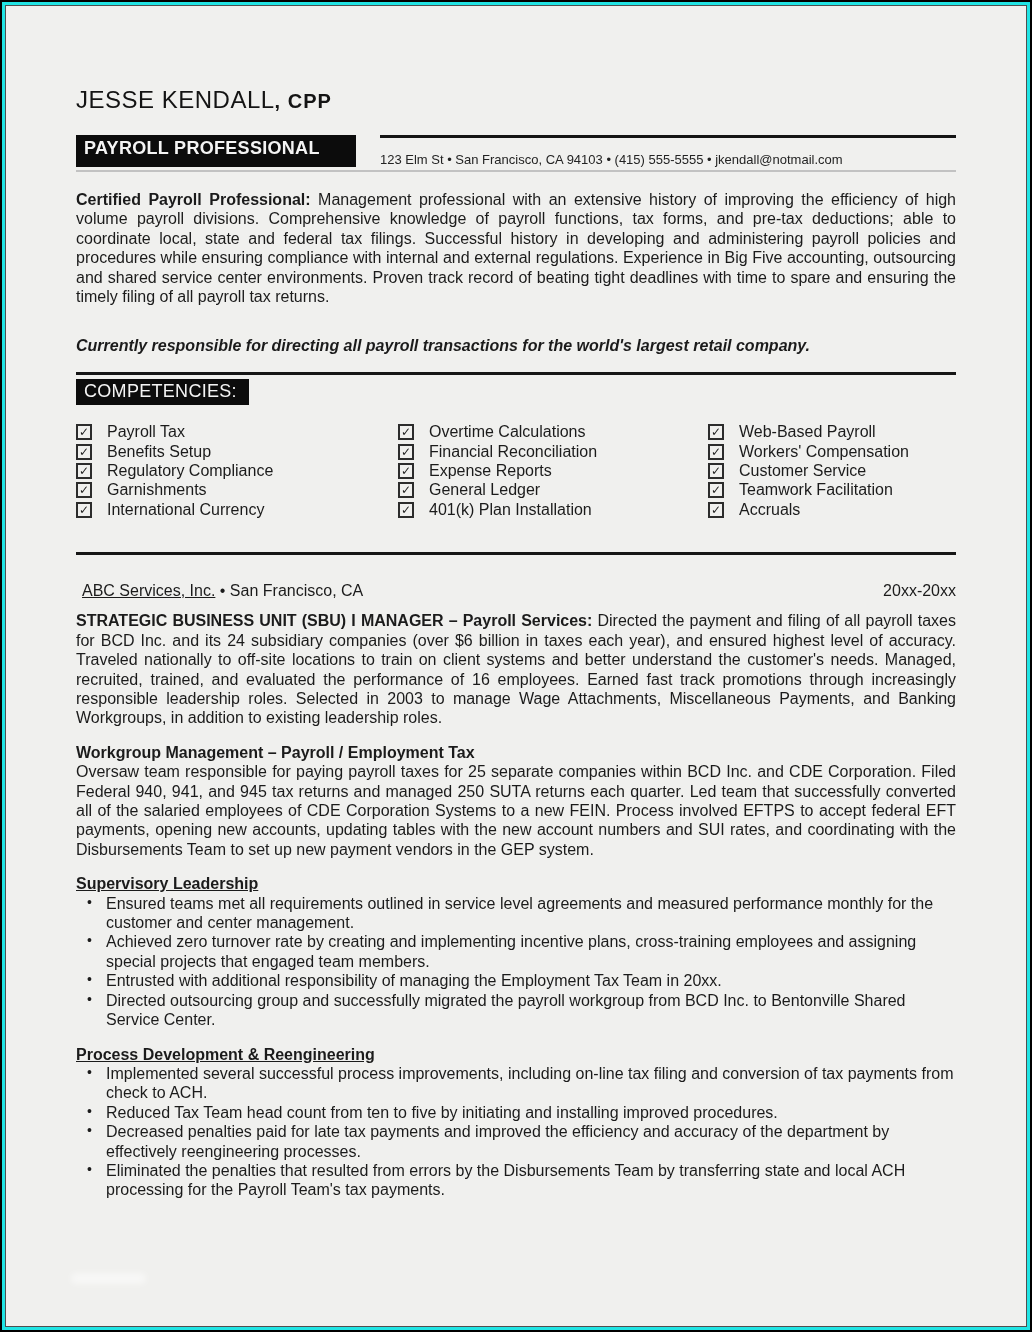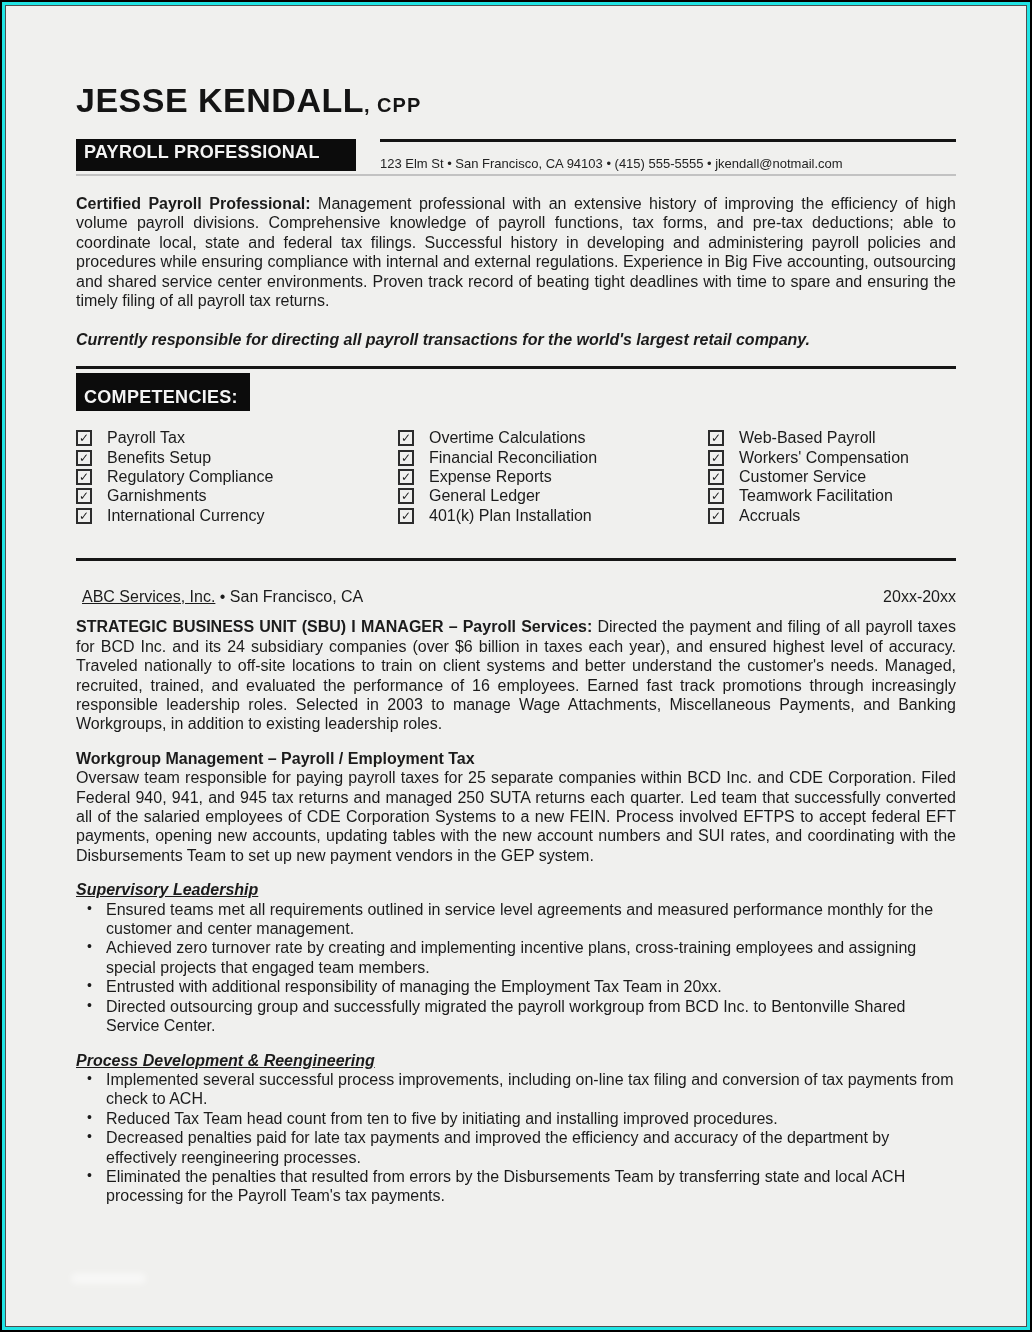--- a/index.html
+++ b/index.html
@@ -32,7 +32,7 @@
   }
   
   .name-line{line-height:32px;white-space:nowrap;}
-  .name{font-size:34px;font-weight:bold;color:#141414;letter-spacing:0.5px;}
+  .name{font-size:24px;font-weight:normal;color:#141414;letter-spacing:0.5px;}
   .credential{font-size:20px;font-weight:bold;color:#141414;letter-spacing:1px;}
   .header-row{display:flex;margin-top:16px;align-items:stretch;}
   .badge{

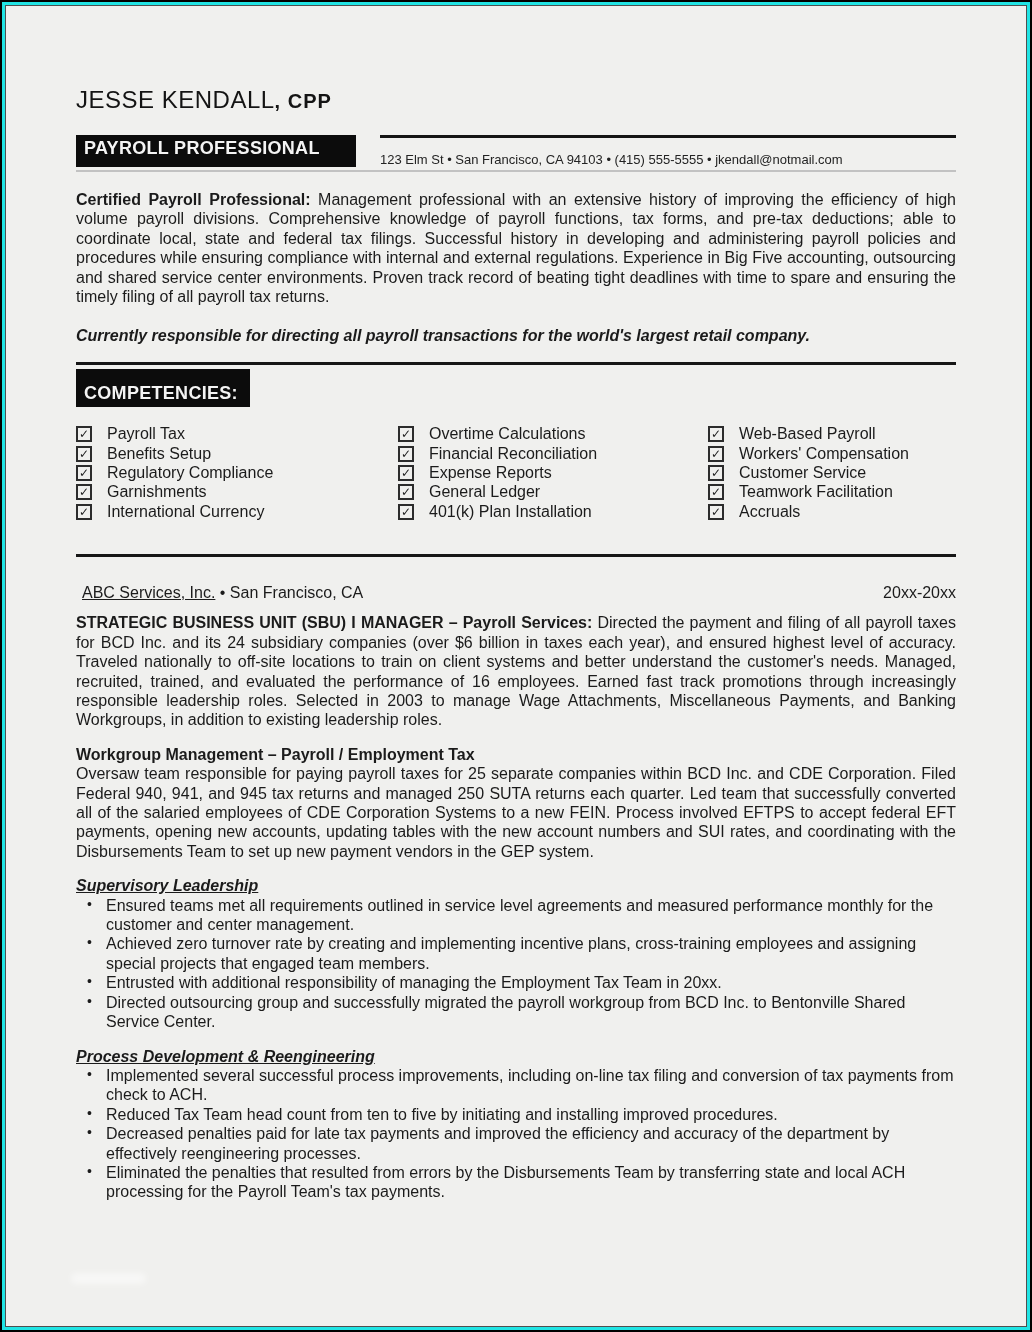--- a/index.html
+++ b/index.html
@@ -62,7 +62,7 @@
   }
   .lead{font-weight:bold;}
   .current{
-    margin-top:20px;
+    margin-top:30px;
     font-size:16px;line-height:19px;
     font-weight:bold;font-style:italic;
   }

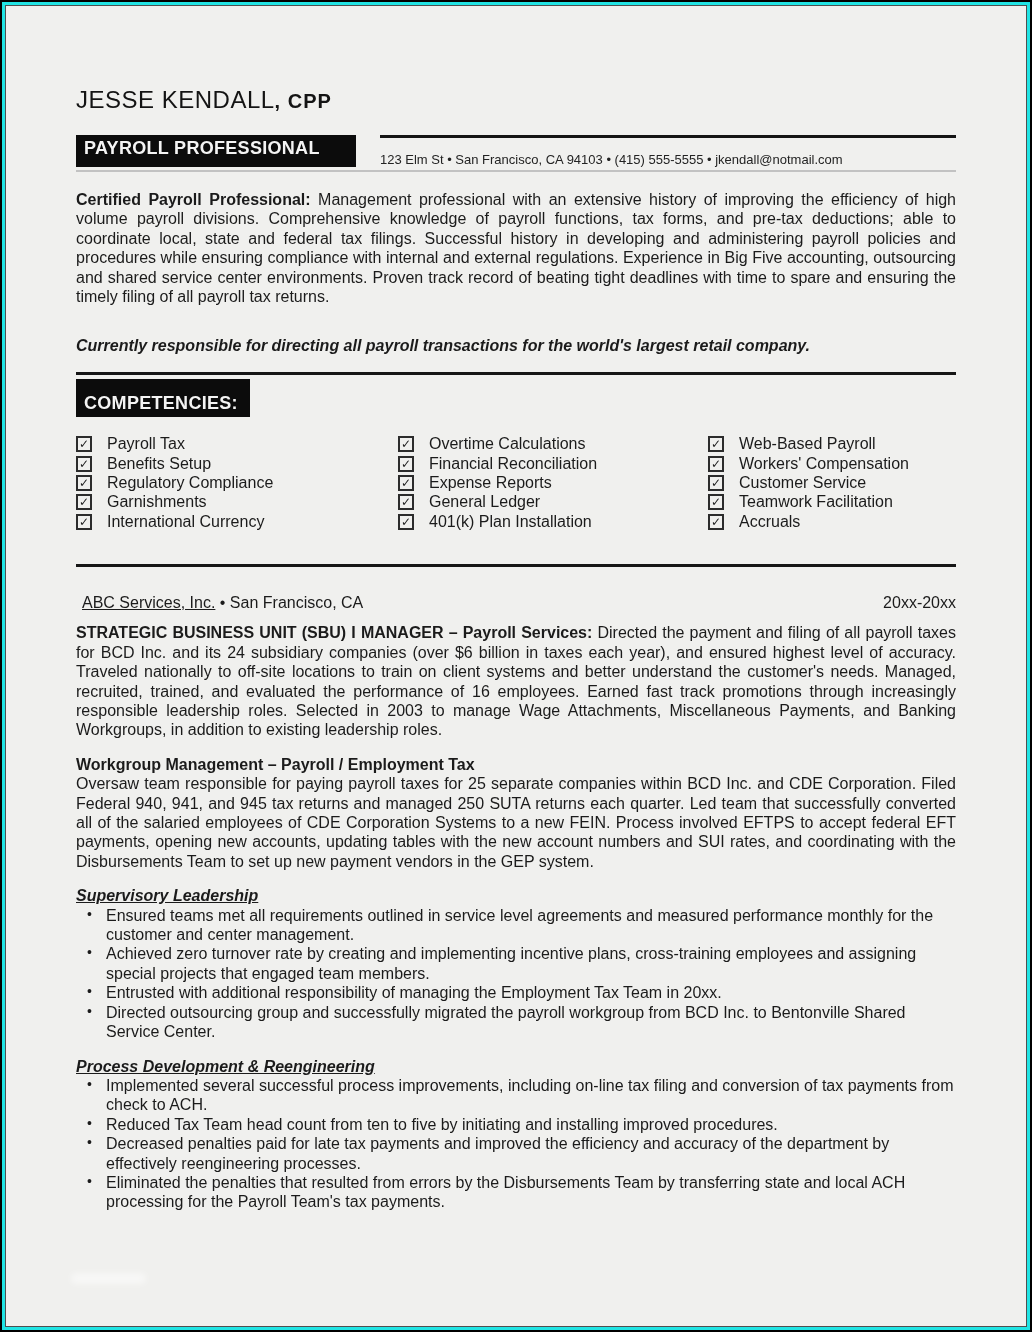--- a/index.html
+++ b/index.html
@@ -70,8 +70,8 @@
   .section-badge{
     display:inline-block;
     background:#0c0c0c;color:#f4f4f4;
-    font-weight:bold;font-size:18px;
-    padding:14px 12px 3px 8px;
+    font-weight:normal;font-size:18px;
+    padding:2px 12px 3px 8px;
     margin-top:4px;
     letter-spacing:0.3px;
   }

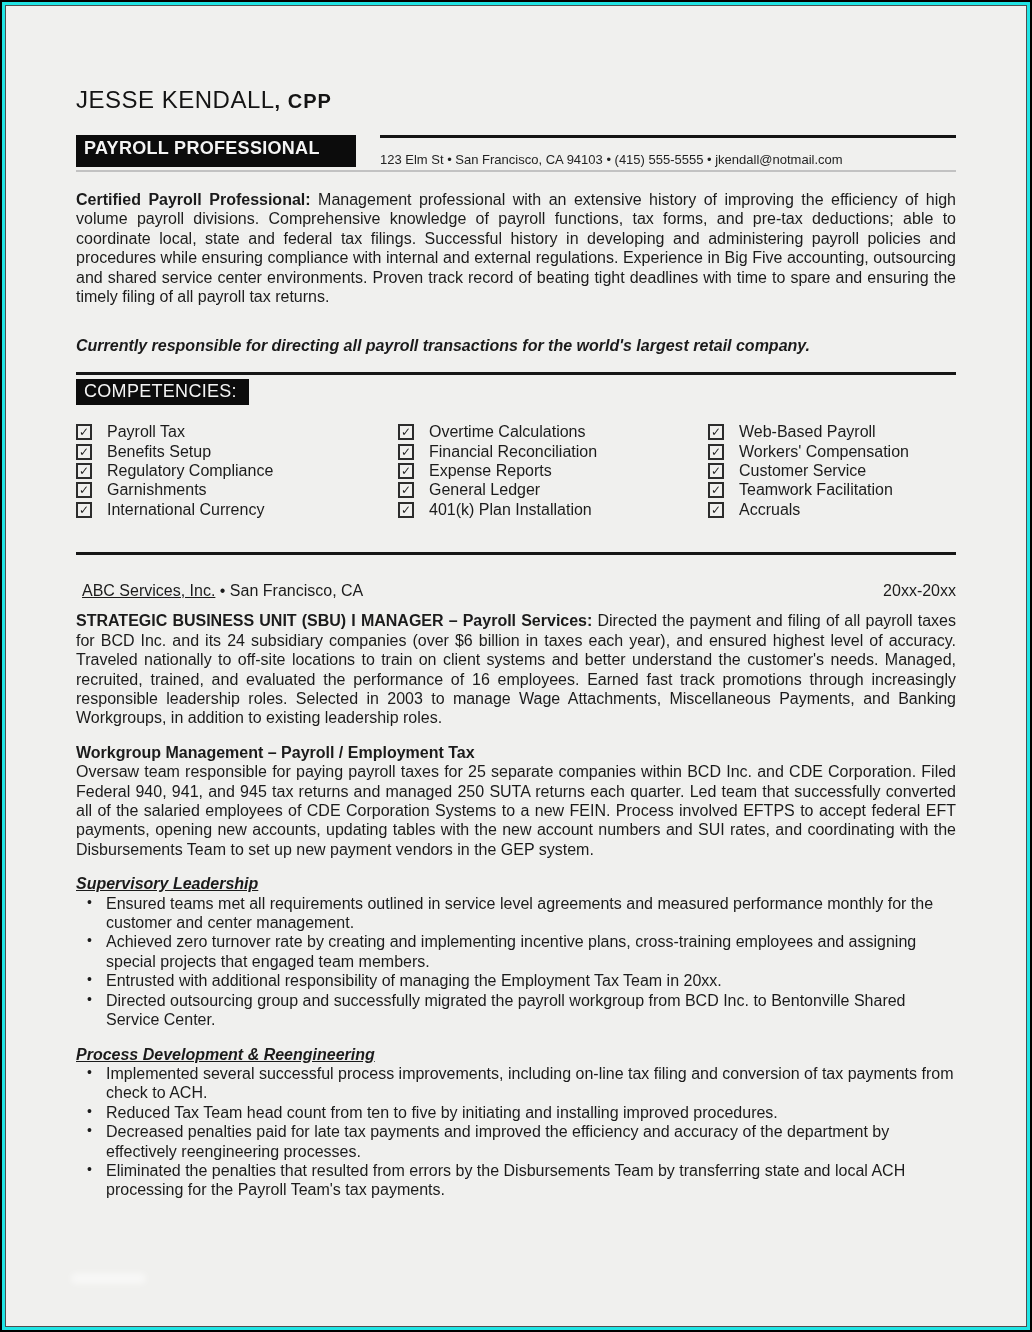--- a/index.html
+++ b/index.html
@@ -107,7 +107,7 @@
     margin-top:15px;
     font-size:16px;font-weight:bold;line-height:19.4px;
   }
-  .subhead.iu{font-style:italic;text-decoration:underline;}
+  .subhead.iu{text-decoration:underline;}
   .para.tight{margin-top:0;}
   .bullet{
     position:relative;

